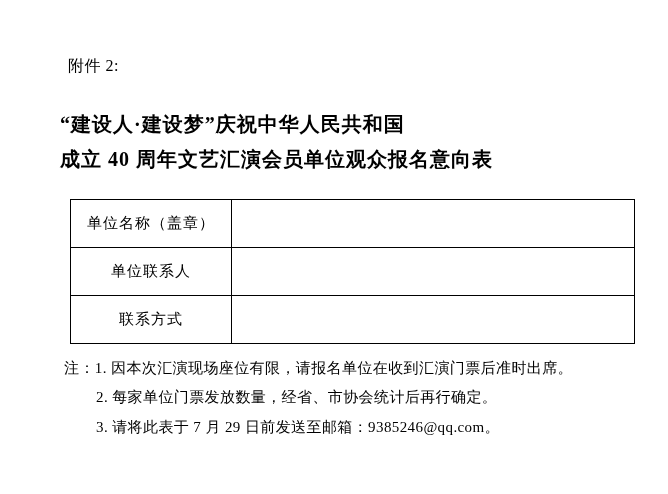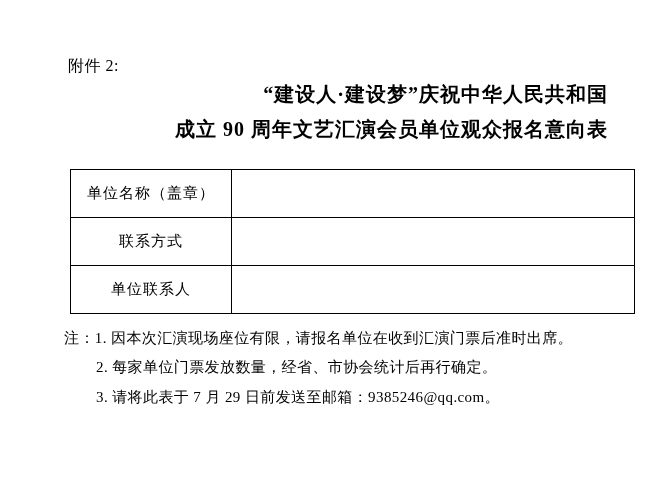--- a/index.html
+++ b/index.html
@@ -29,11 +29,11 @@
     font-family: "Liberation Serif", "DejaVu Serif", serif;
   }
   .doc-title {
-    text-align: right;
+    text-align: left;
     font-size: 20px;
     font-weight: bold;
     line-height: 1.75;
-    margin-top: 0;
+    margin-top: 30px;
     letter-spacing: 1px;
     font-family: "Liberation Serif", "DejaVu Serif", serif;
   }

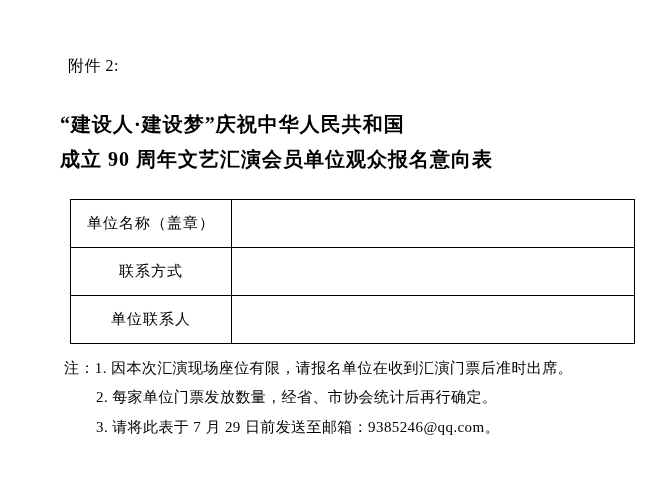--- a/index.html
+++ b/index.html
@@ -87,7 +87,7 @@
 
   <div class="doc-title">
     <span class="title-line">“建设人·建设梦”庆祝中华人民共和国</span>
-    <span class="title-line">成立 90 周年文艺汇演会员单位观众报名意向表</span>
+    <span class="title-line">成立 40 周年文艺汇演会员单位观众报名意向表</span>
   </div>
 
   <table class="form-table">

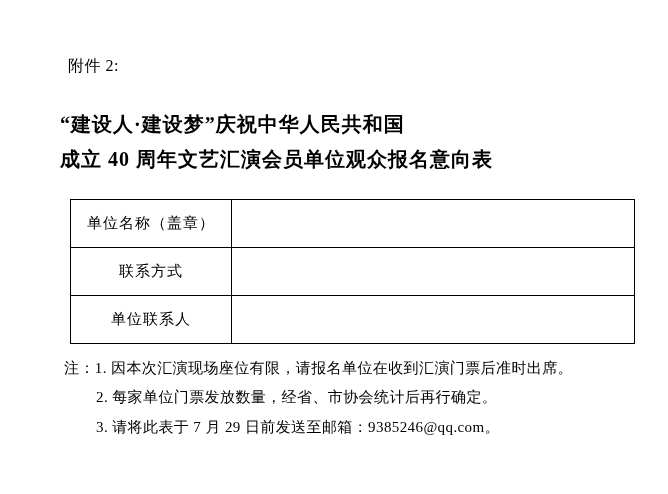--- a/index.html
+++ b/index.html
@@ -97,11 +97,11 @@
         <td class="value-cell"></td>
       </tr>
       <tr>
-        <td class="label-cell">联系方式</td>
+        <td class="label-cell">单位联系人</td>
         <td class="value-cell"></td>
       </tr>
       <tr>
-        <td class="label-cell">单位联系人</td>
+        <td class="label-cell">联系方式</td>
         <td class="value-cell"></td>
       </tr>
     </tbody>

